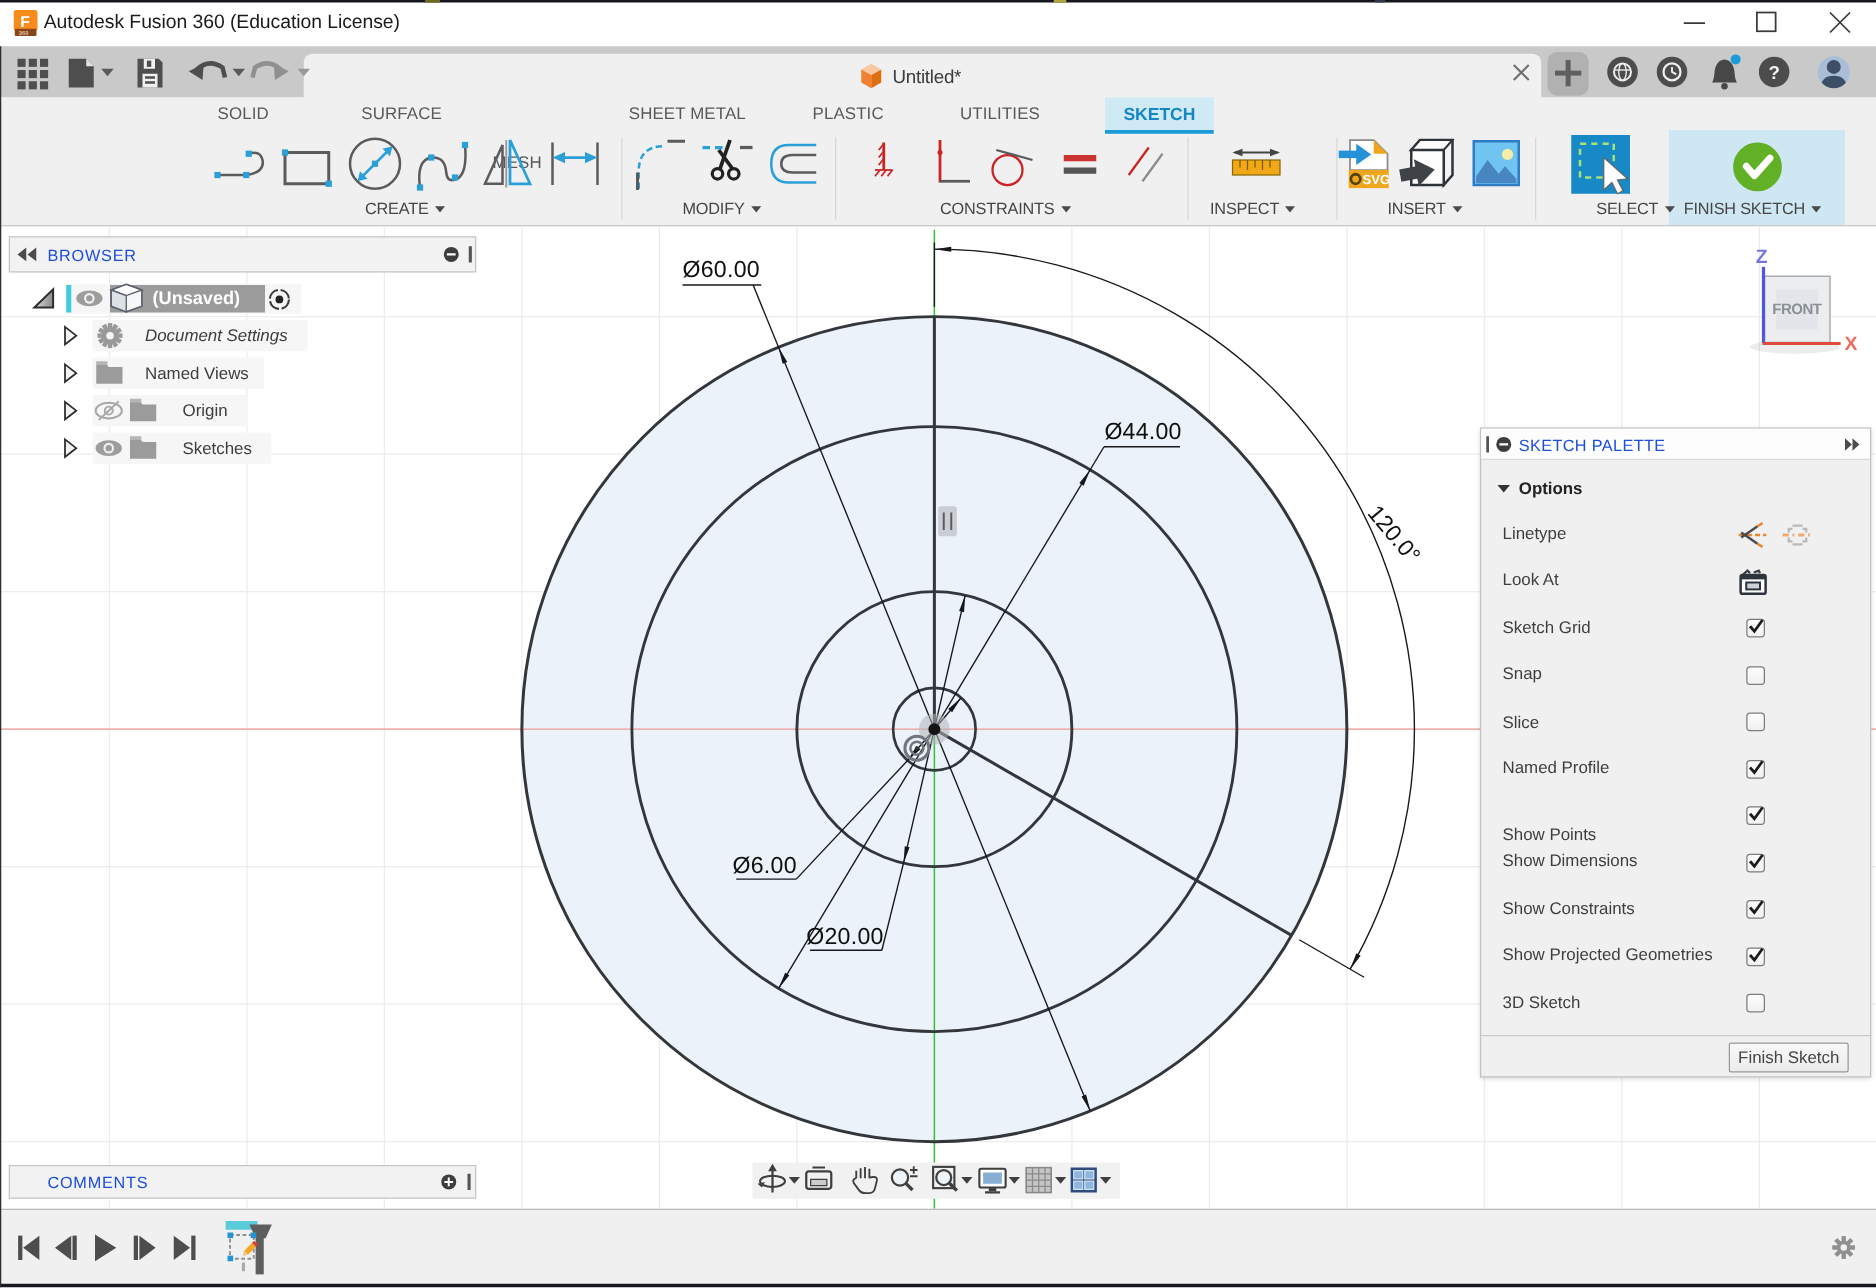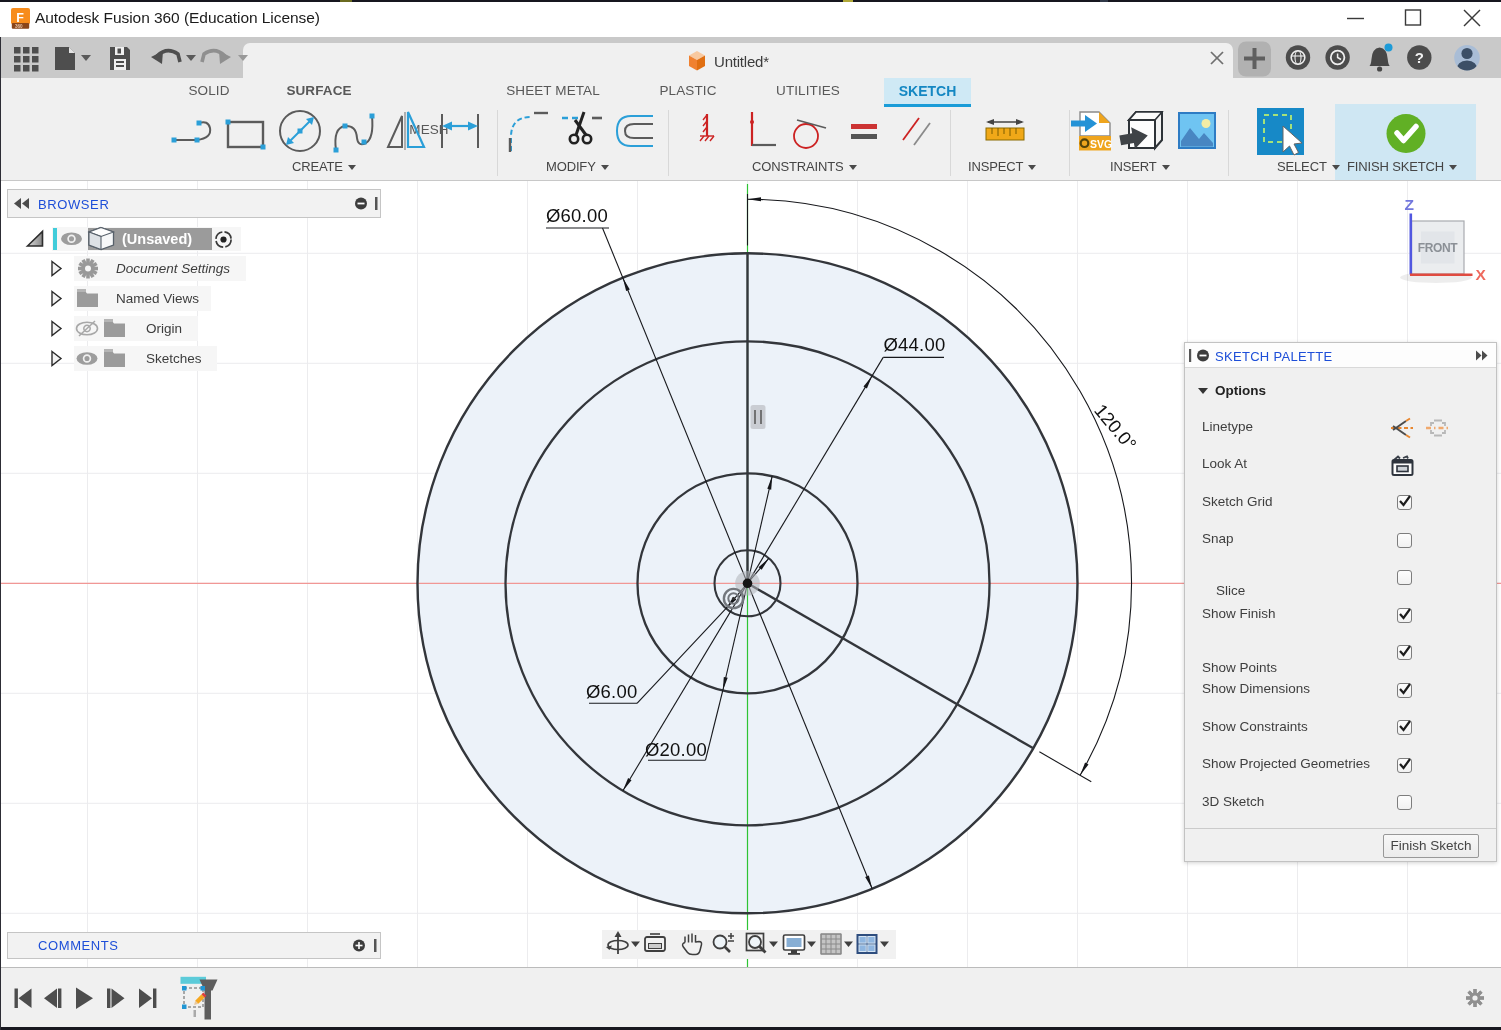--- a/index.html
+++ b/index.html
@@ -17,7 +17,7 @@
   #doctab-label { left:714px; top:53px; font-size:15px; color:#3c3c3c; letter-spacing:-0.2px; }
   
   #ribbon { left:0; top:78px; width:1501px; height:103px; background:#f0f0f0; border-bottom:1px solid #c8c8c8; }
-  .rtab { position:absolute; top:78px; height:26px; line-height:26px; font-size:13.5px; color:#585858; text-align:center; letter-spacing:0.1px; }
+  .rtab { position:absolute; top:78px; height:26px; line-height:26px; font-size:13.5px; color:#585858; letter-spacing:0.1px; }
   #sketchtab { left:884px; top:78px; width:87px; height:29px; background:#cfe9f5; border-bottom:3.5px solid #199cd8; color:#1487c2; font-weight:bold; font-size:14px; text-align:center; line-height:26px; }
   #designbox { left:16px; top:104px; width:136px; height:63px; border:1px solid #c9c9c9; border-radius:4px; }
   #designbox span { position:absolute; left:0; top:18px; width:134px; text-align:center; font-size:14px; font-weight:bold; color:#333; letter-spacing:-0.2px; }

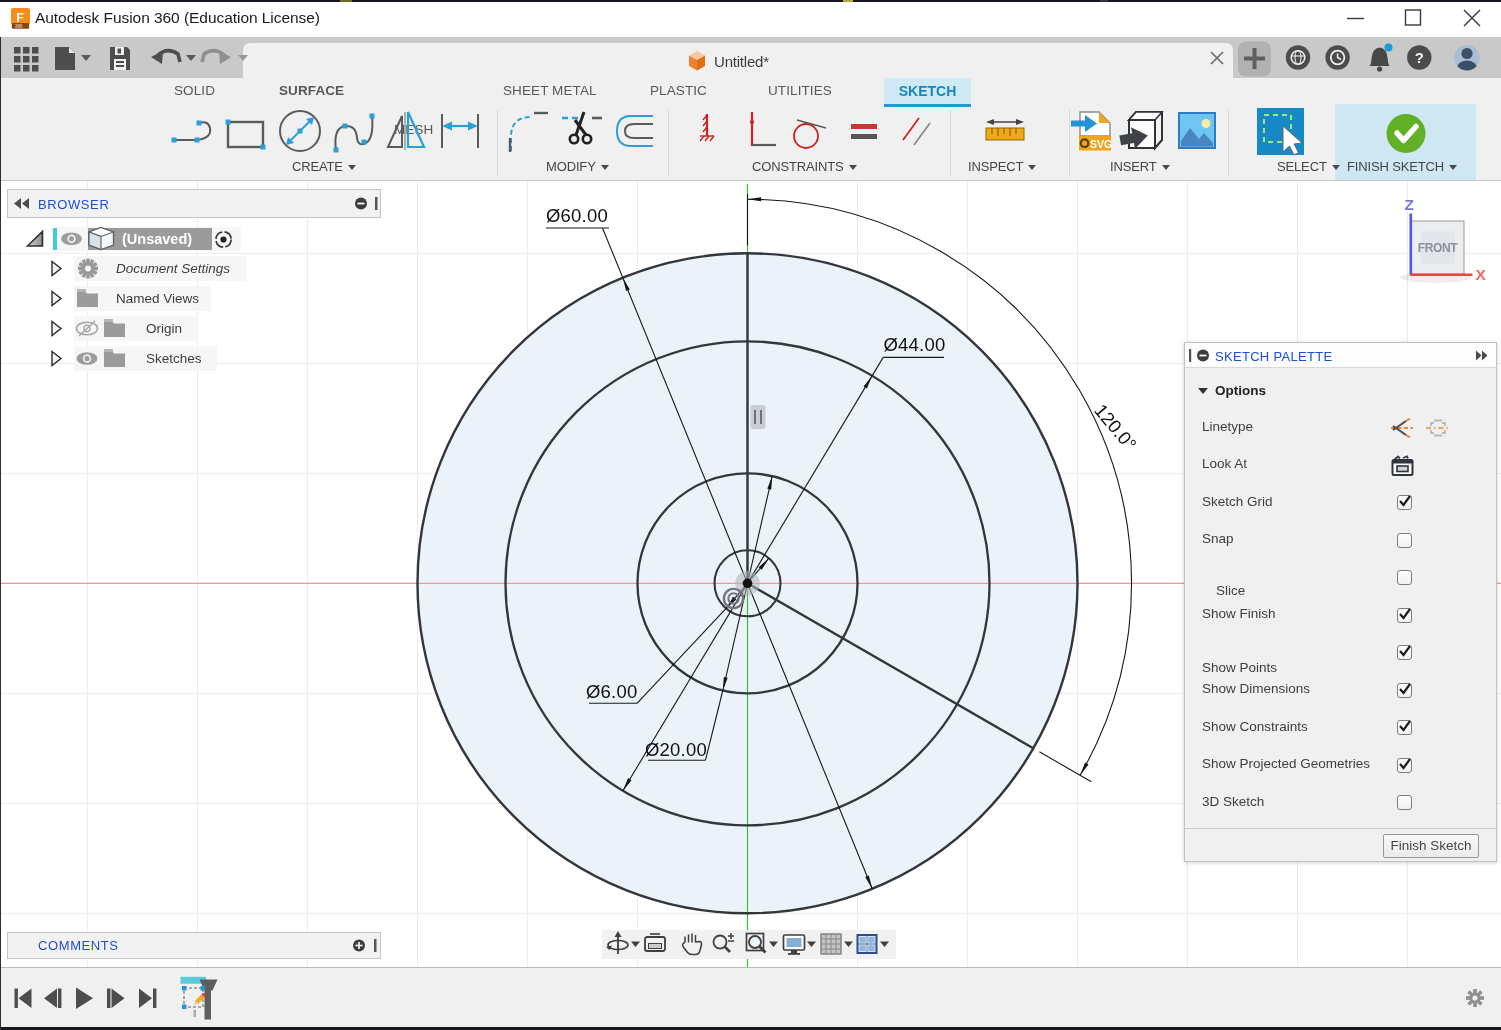--- a/index.html
+++ b/index.html
@@ -140,7 +140,7 @@
   <div id="doctab-label" class="abs">Untitled*</div>
   <div id="ribbon" class="abs"></div>
   <div class="rtab" style="left:174px;width:70px;">SOLID</div>
-  <div class="rtab" style="left:279px;width:80px;font-weight:bold;">SURFACE</div>
+  <div class="rtab" style="left:289px;width:80px;">SURFACE</div>
   <div class="rtab" style="left:394px;width:70px;margin-top:39px;">MESH</div>
   <div class="rtab" style="left:503px;width:100px;">SHEET METAL</div>
   <div class="rtab" style="left:650px;width:76px;">PLASTIC</div>

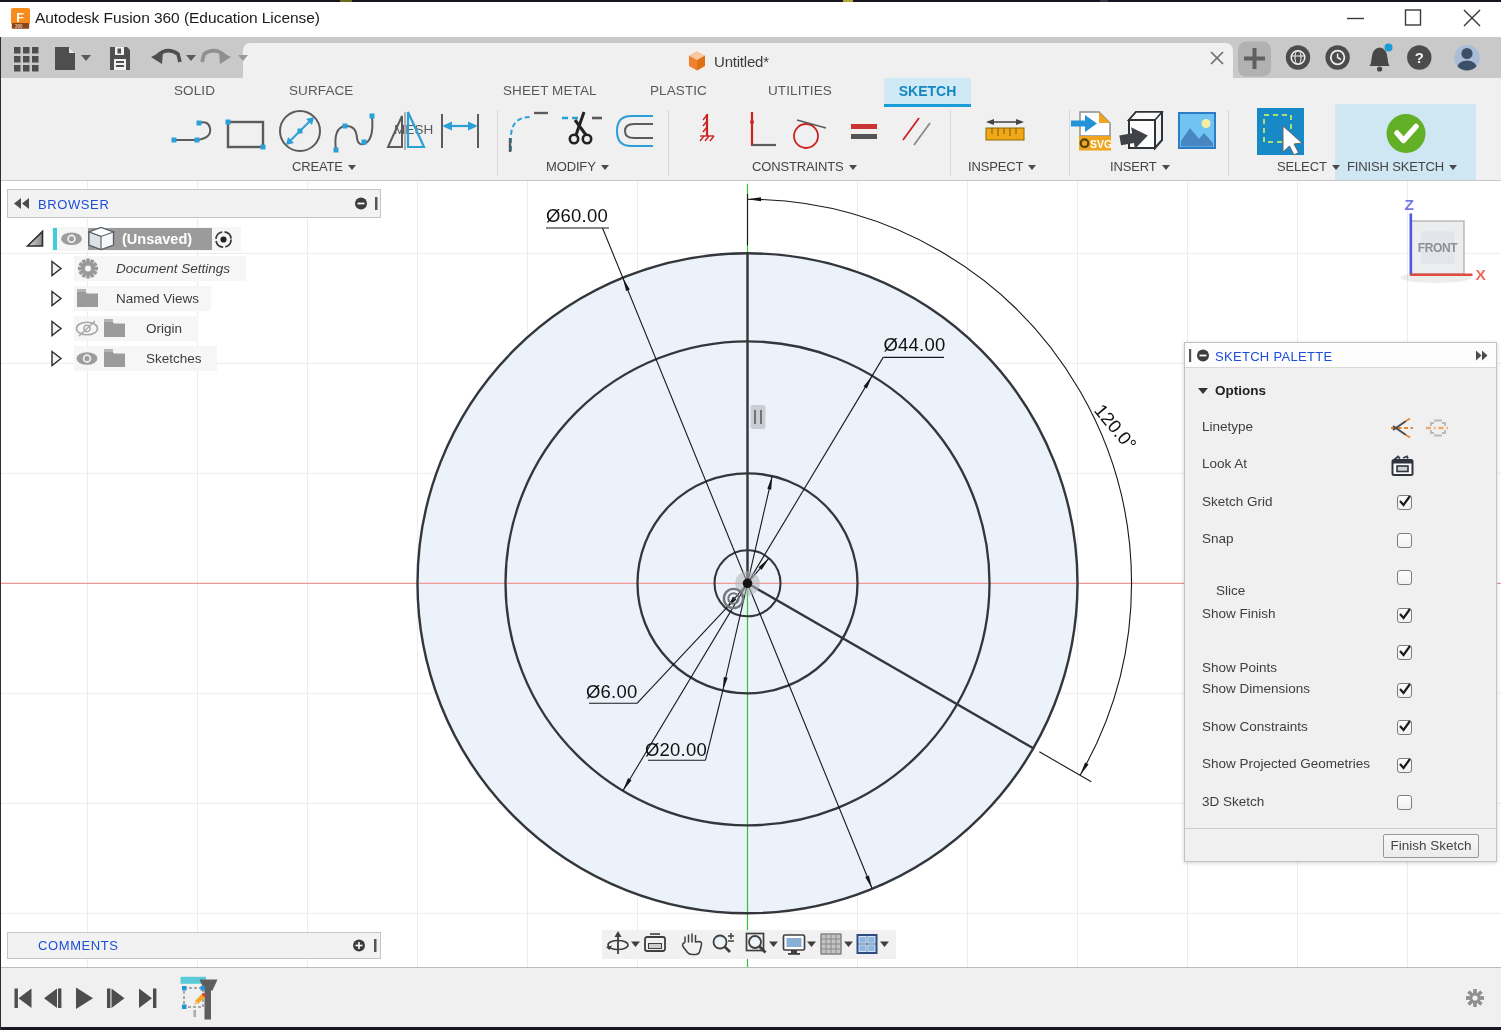--- a/index.html
+++ b/index.html
@@ -439,7 +439,7 @@
       </svg>
     <div class="prow" style="top:188.0px;">Snap</div>
     <div class="cb" style="top:189.5px;"></div>
-    <div class="prow" style="top:240px;margin-left:14px;">Slice</div>
+    <div class="prow" style="top:227px;">Slice</div>
     <div class="cb" style="top:227.0px;"></div>
     <div class="prow" style="top:263.0px;">Show Finish</div>
     <div class="cb" style="top:264.5px;"></div>

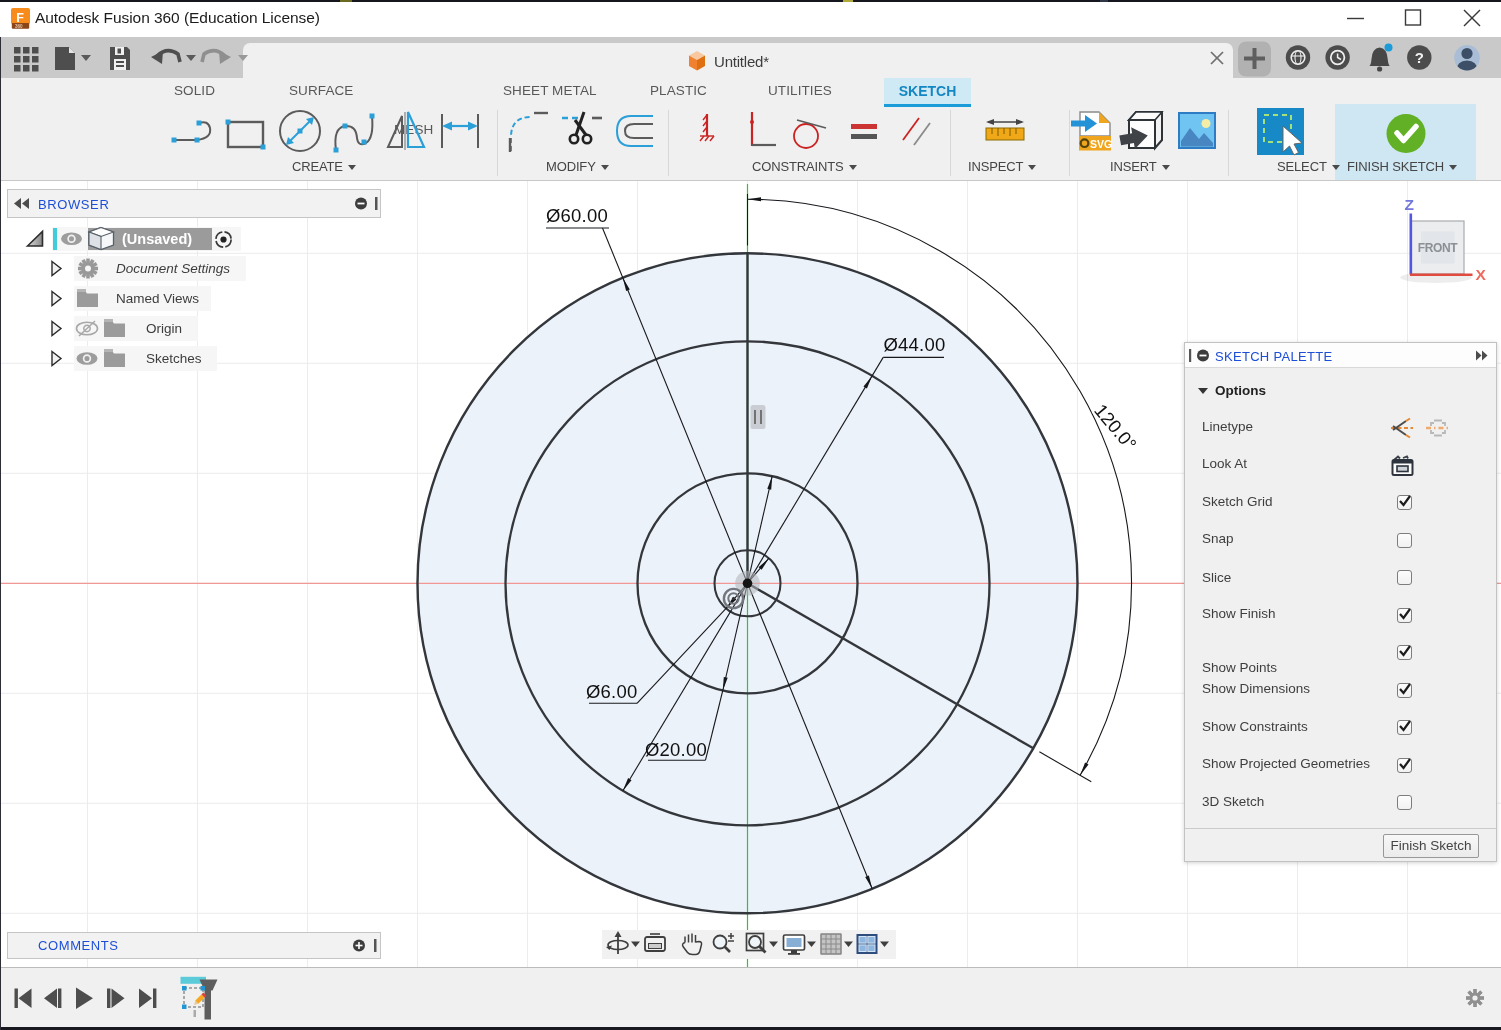--- a/index.html
+++ b/index.html
@@ -441,7 +441,7 @@
     <div class="cb" style="top:189.5px;"></div>
     <div class="prow" style="top:227px;">Slice</div>
     <div class="cb" style="top:227.0px;"></div>
-    <div class="prow" style="top:263.0px;">Show Finish</div>
+    <div class="prow" style="top:263.0px;">Named Profile</div>
     <div class="cb" style="top:264.5px;"></div>
     <svg class="abs" style="left:210px;top:260.5px;" width="20" height="20" viewBox="0 0 20 20">
         <path d="M 5 10 L 8.5 14 L 15 5" fill="none" stroke="#1c1c1c" stroke-width="2.2"></path>

